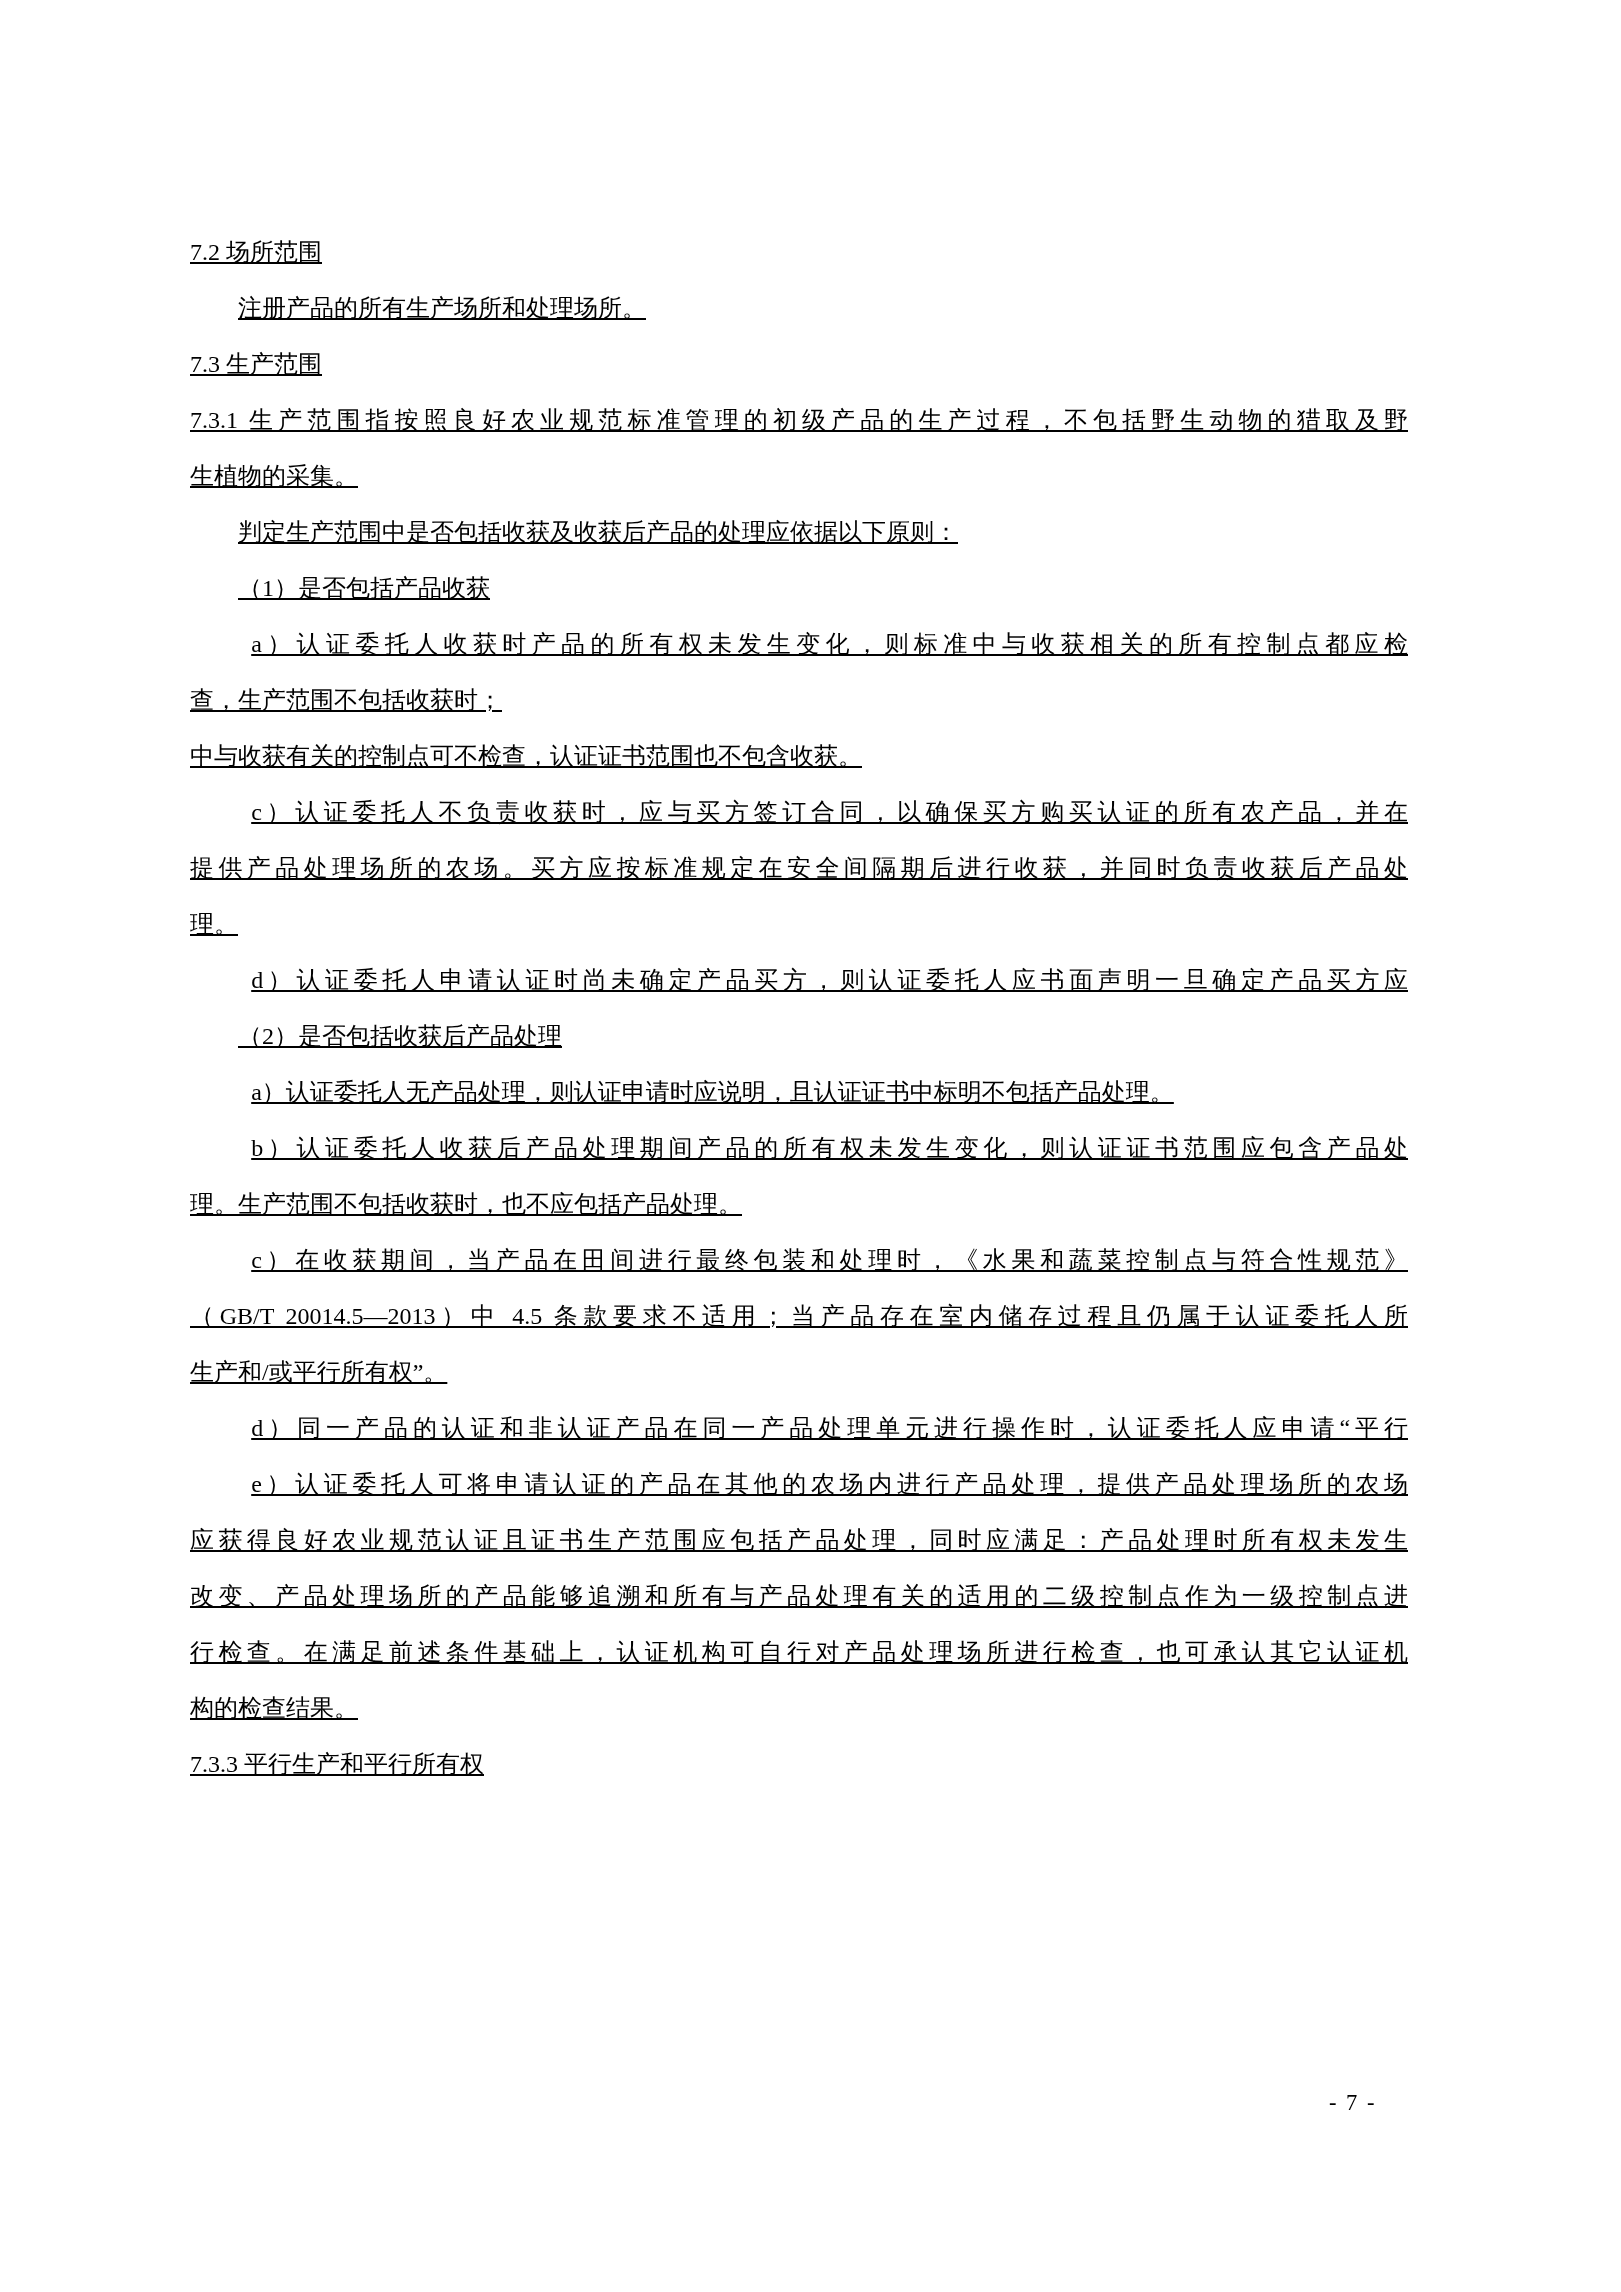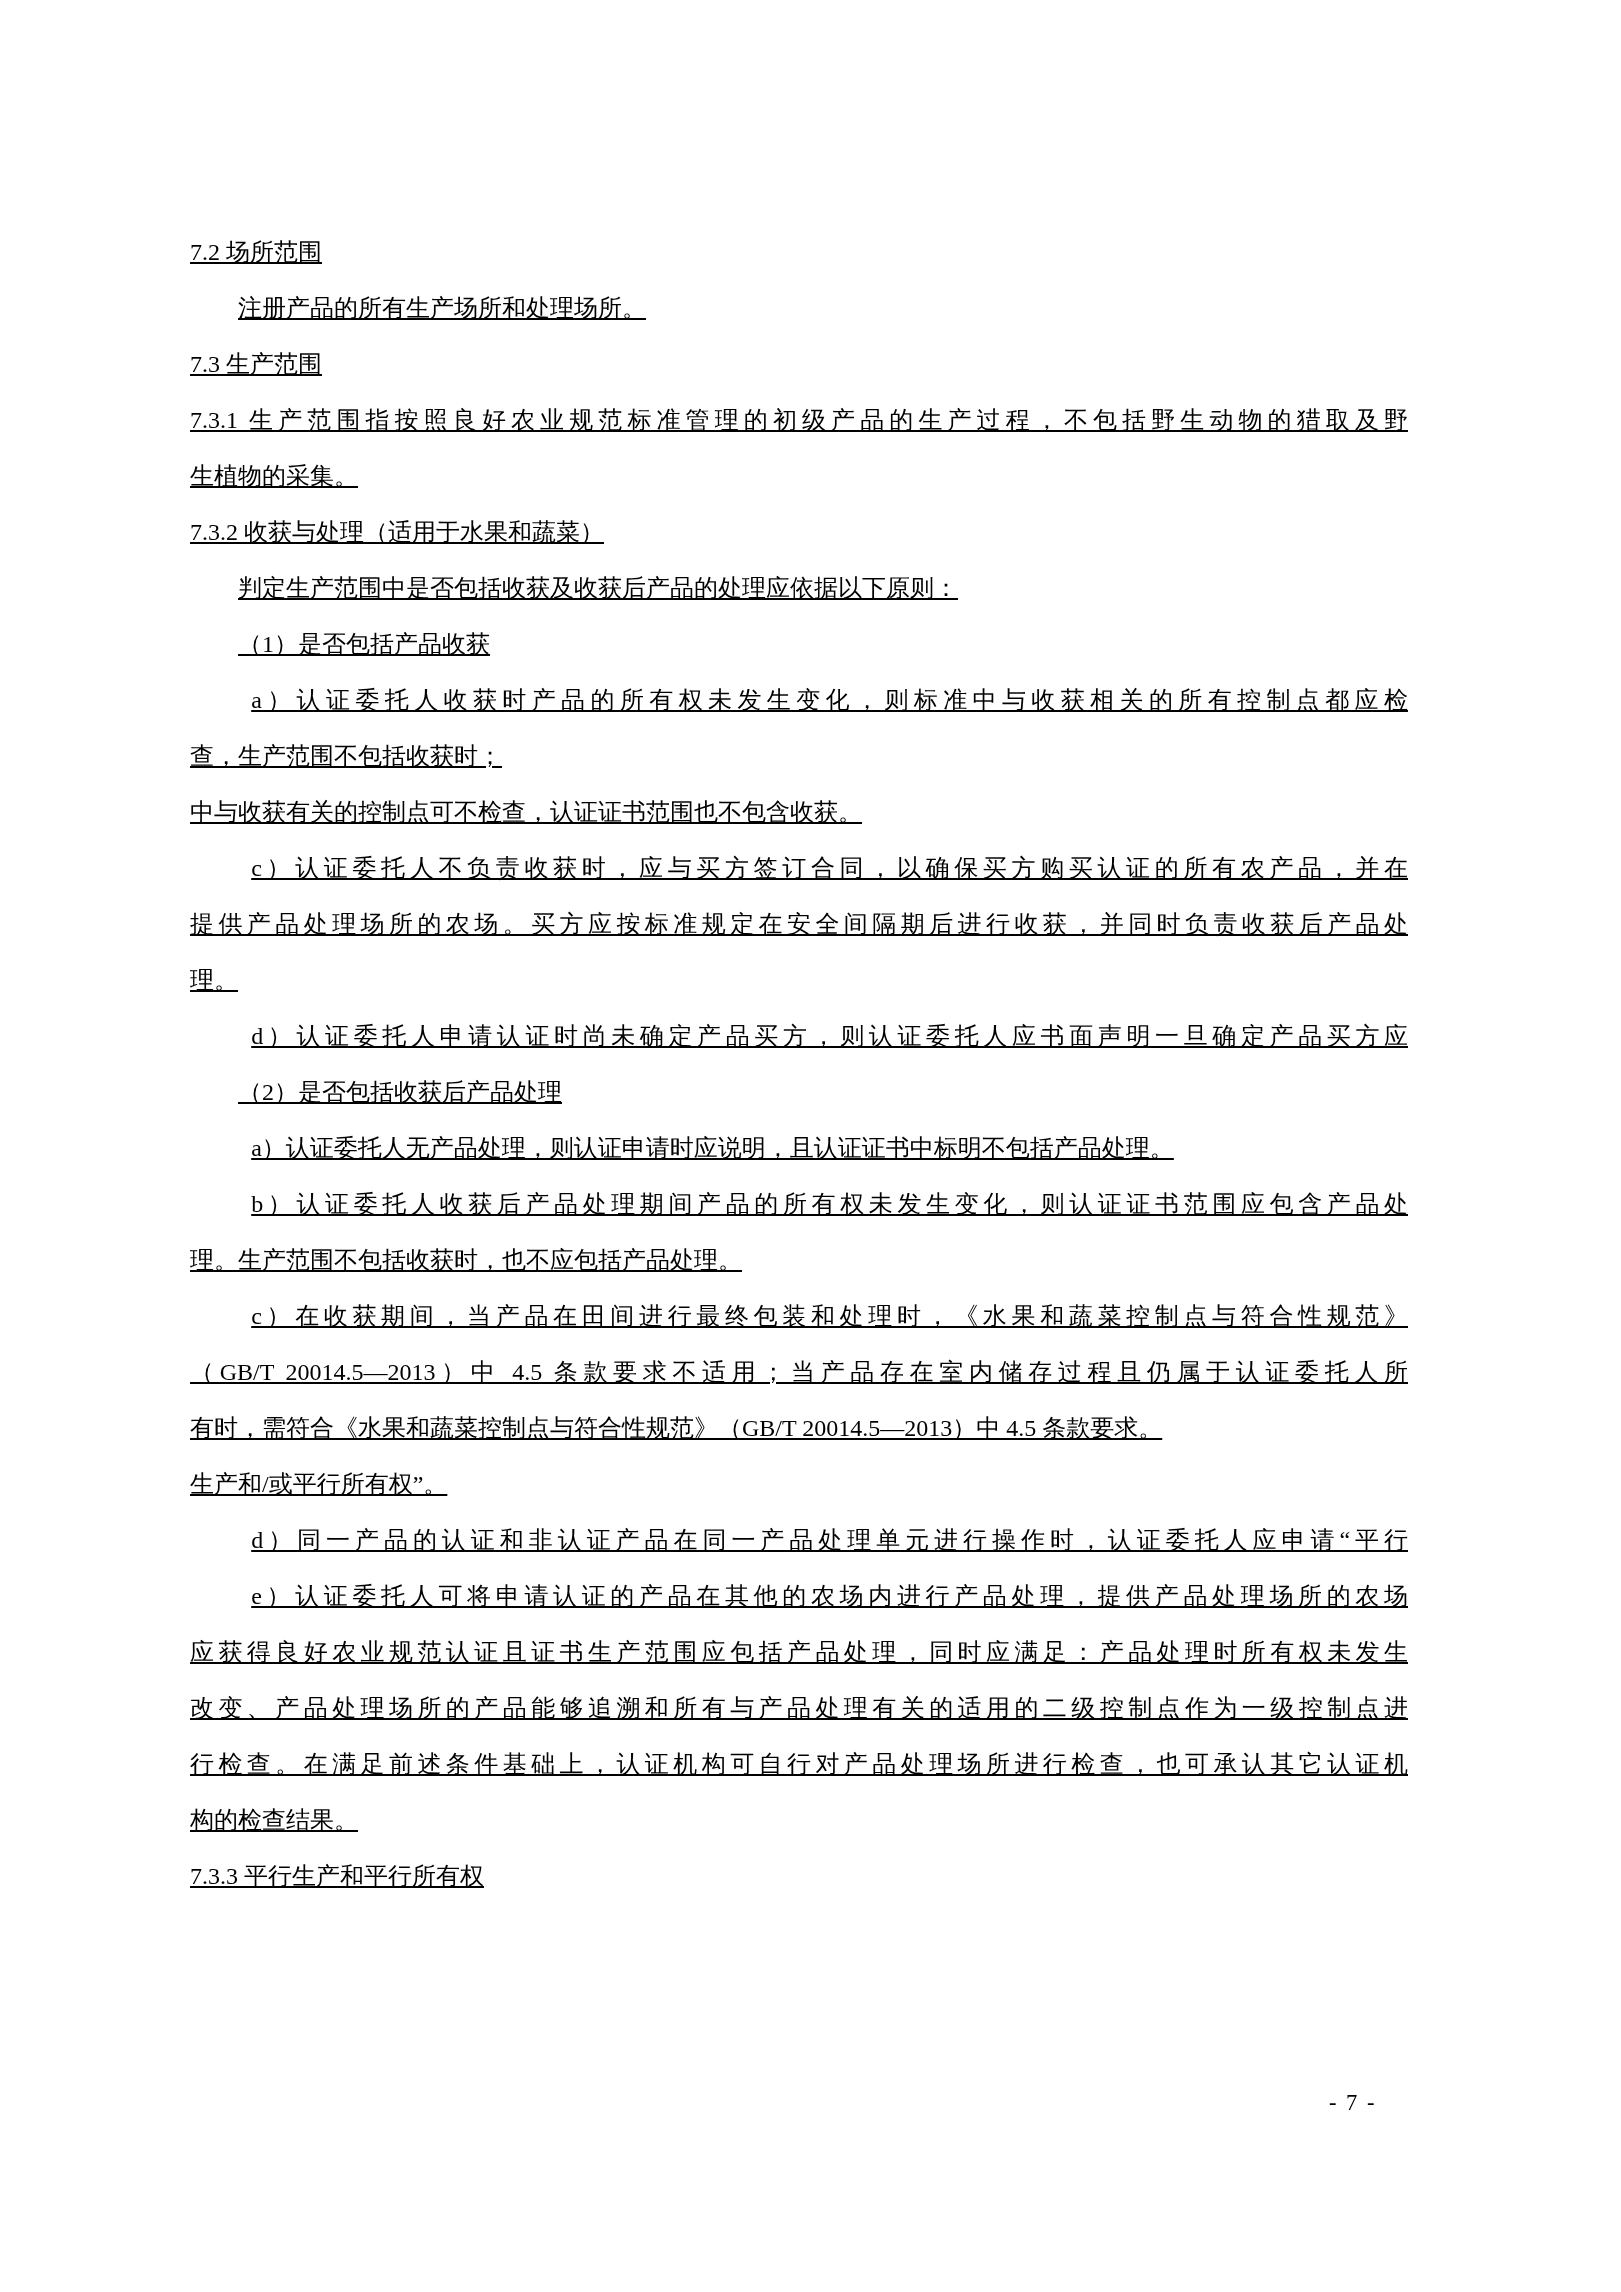--- a/index.html
+++ b/index.html
@@ -57,7 +57,6 @@
       <div class="line indent-none">7.3 生产范围</div>
       <div class="line indent-none fill">7.3.1 生产范围指按照良好农业规范标准管理的初级产品的生产过程，不包括野生动物的猎取及野</div>
       <div class="line indent-none">生植物的采集。</div>
-      <div class="line indent-none">7.3.2 收获与处理（适用于水果和蔬菜）</div>
       <div class="line indent-para">判定生产范围中是否包括收获及收获后产品的处理应依据以下原则：</div>
       <div class="line indent-para">（1）是否包括产品收获</div>
       <div class="line indent-letter fill">a）认证委托人收获时产品的所有权未发生变化，则标准中与收获相关的所有控制点都应检</div>

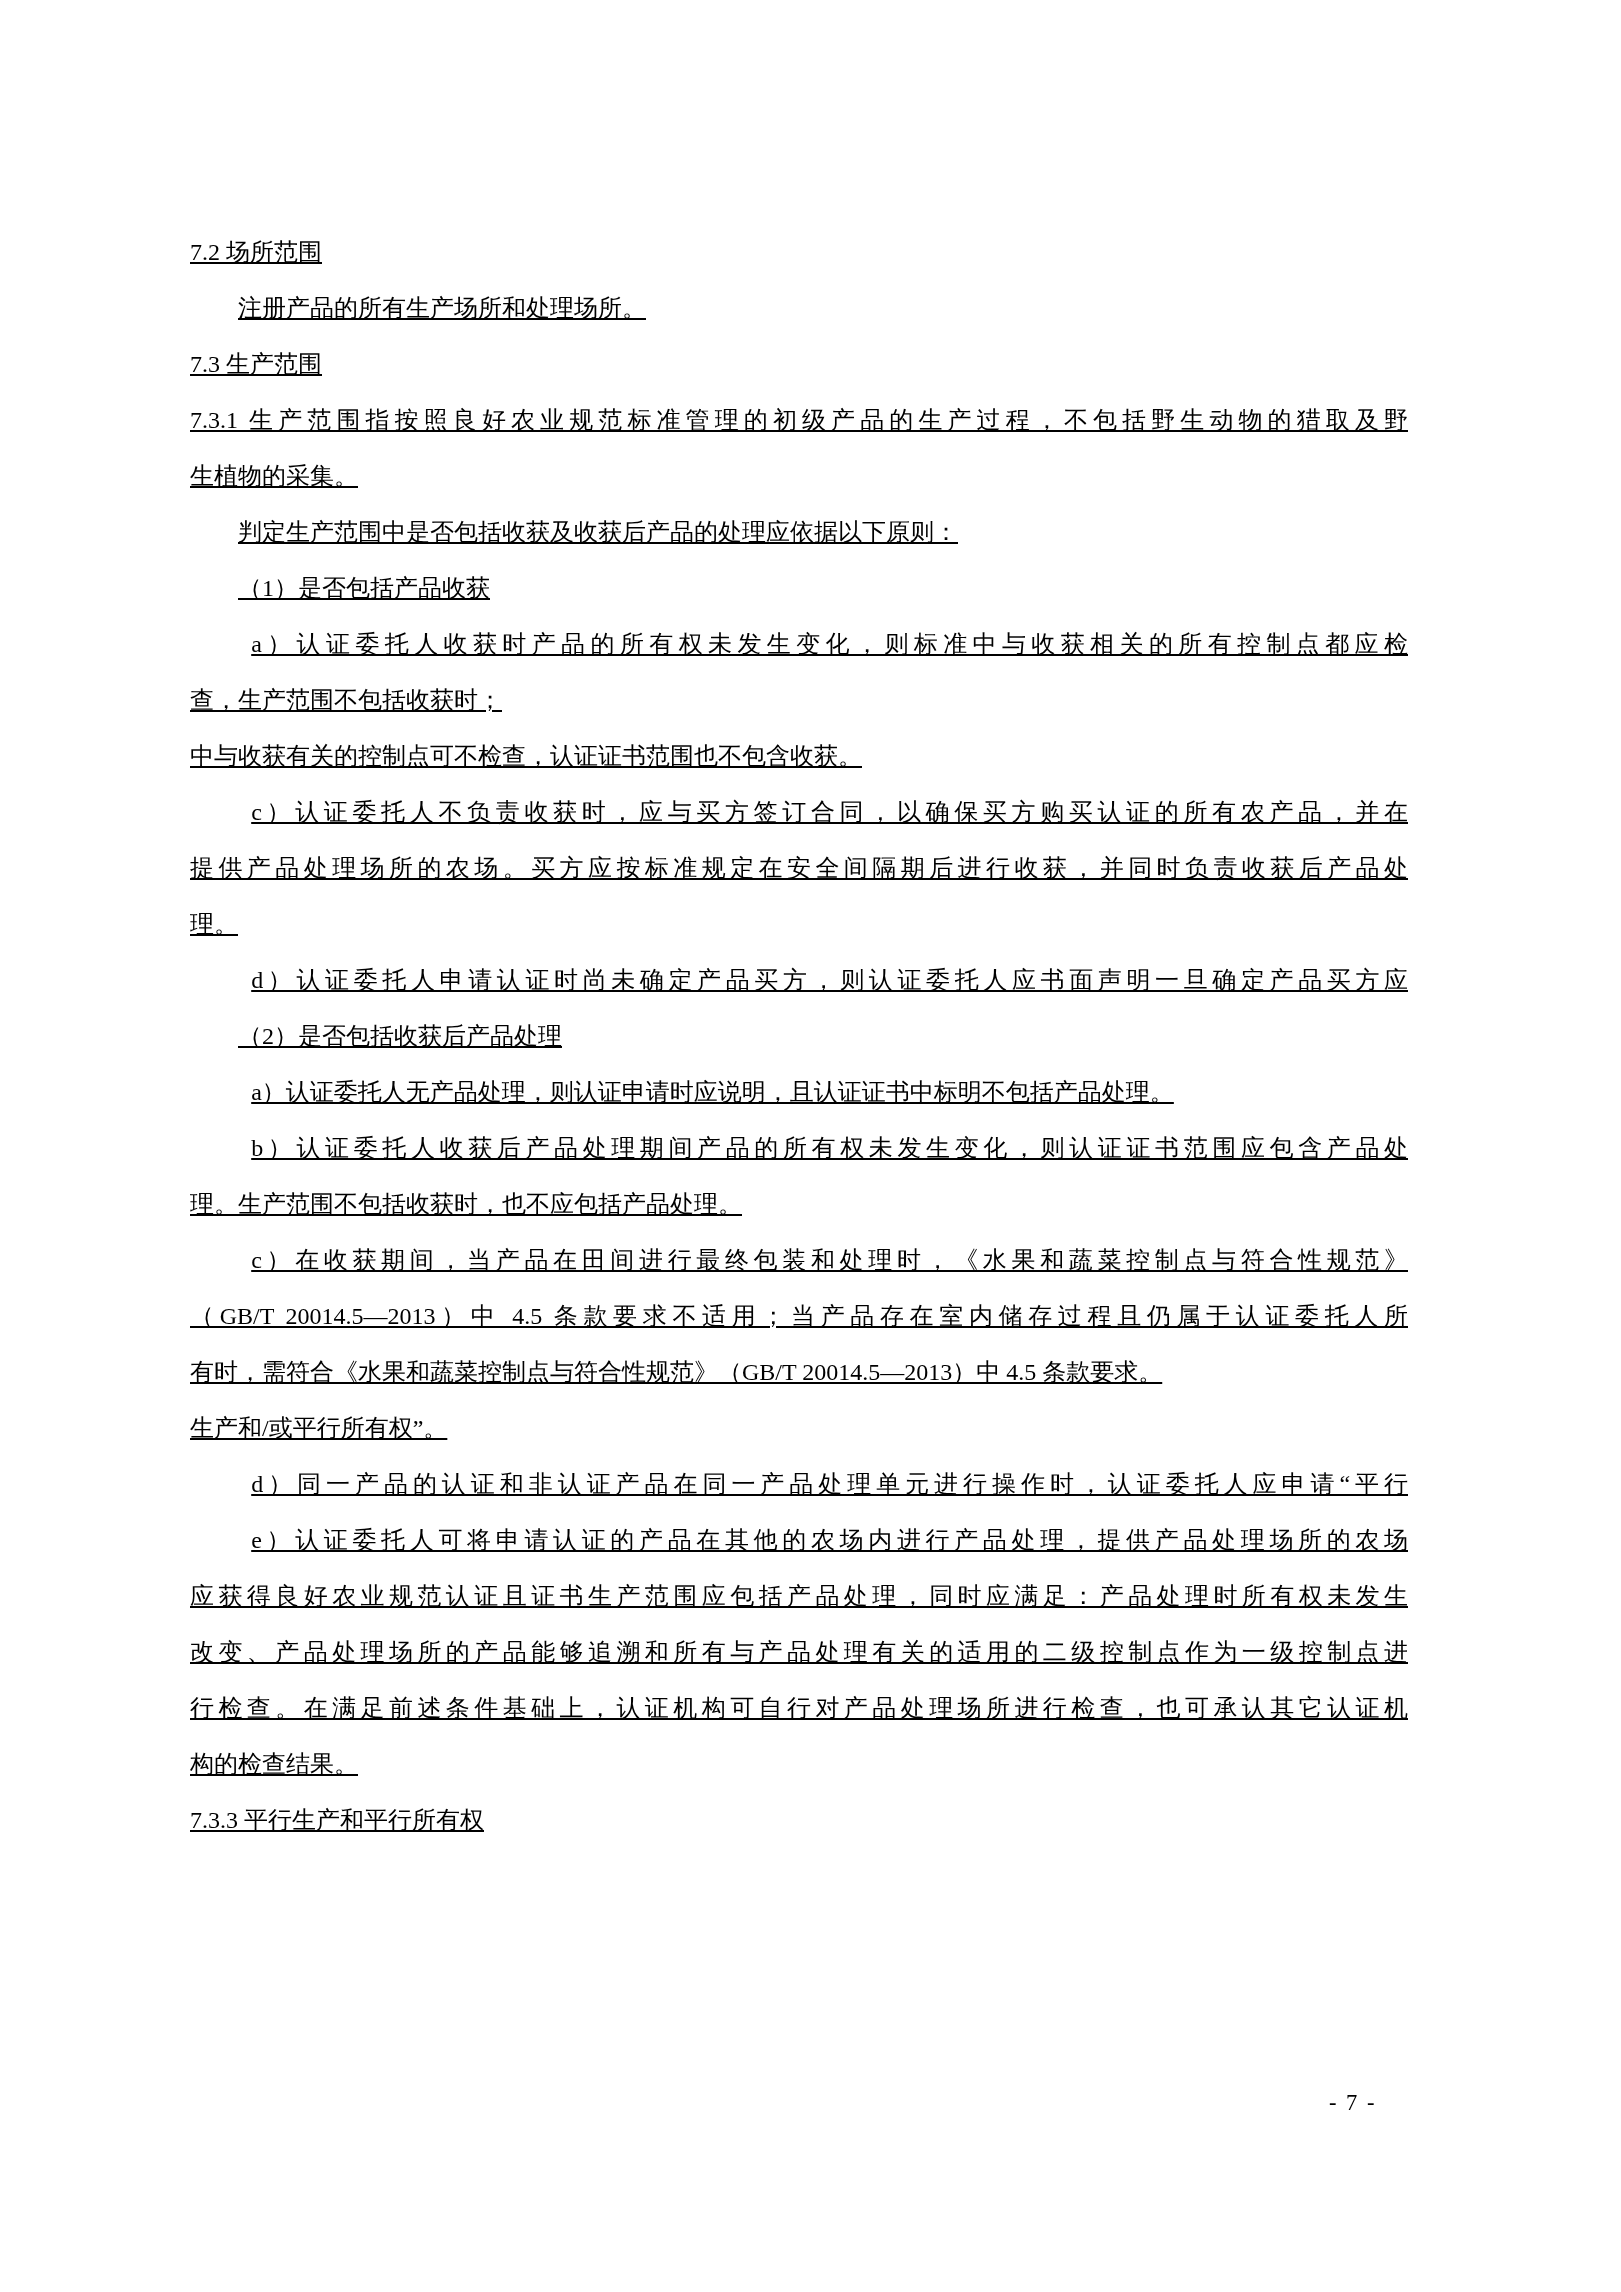--- a/index.html
+++ b/index.html
@@ -72,7 +72,6 @@
       <div class="line indent-none">理。生产范围不包括收获时，也不应包括产品处理。</div>
       <div class="line indent-letter fill">c）在收获期间，当产品在田间进行最终包装和处理时，《水果和蔬菜控制点与符合性规范》</div>
       <div class="line indent-none fill">（GB/T 20014.5—2013）中 4.5 条款要求不适用；当产品存在室内储存过程且仍属于认证委托人所</div>
-      <div class="line indent-none">有时，需符合《水果和蔬菜控制点与符合性规范》（GB/T 20014.5—2013）中 4.5 条款要求。</div>
       <div class="line indent-none">生产和/或平行所有权”。</div>
       <div class="line indent-letter fill">d）同一产品的认证和非认证产品在同一产品处理单元进行操作时，认证委托人应申请“平行</div>
       <div class="line indent-letter fill">e）认证委托人可将申请认证的产品在其他的农场内进行产品处理，提供产品处理场所的农场</div>

